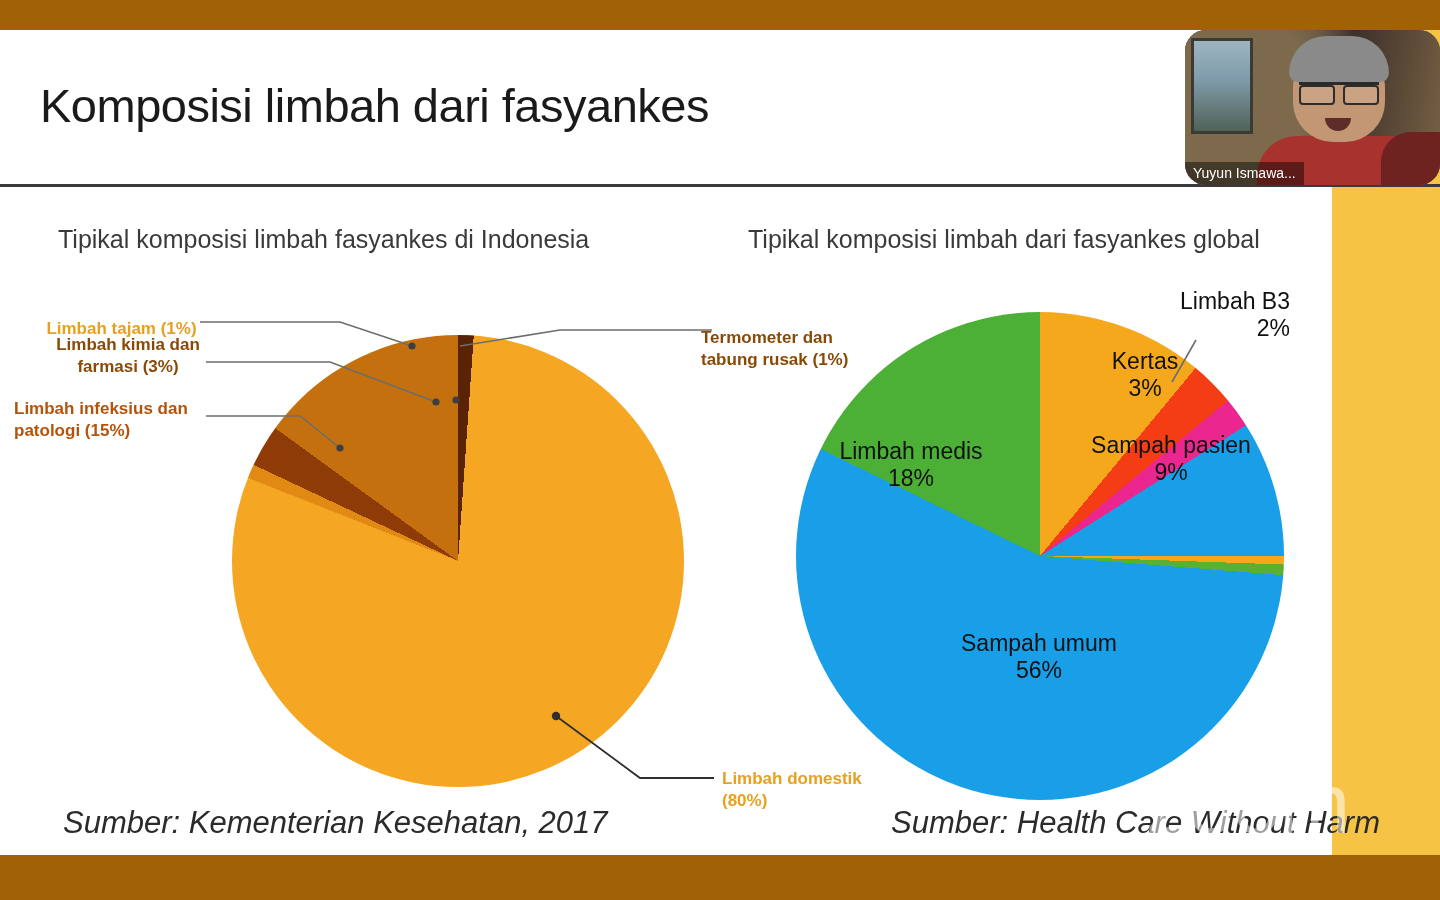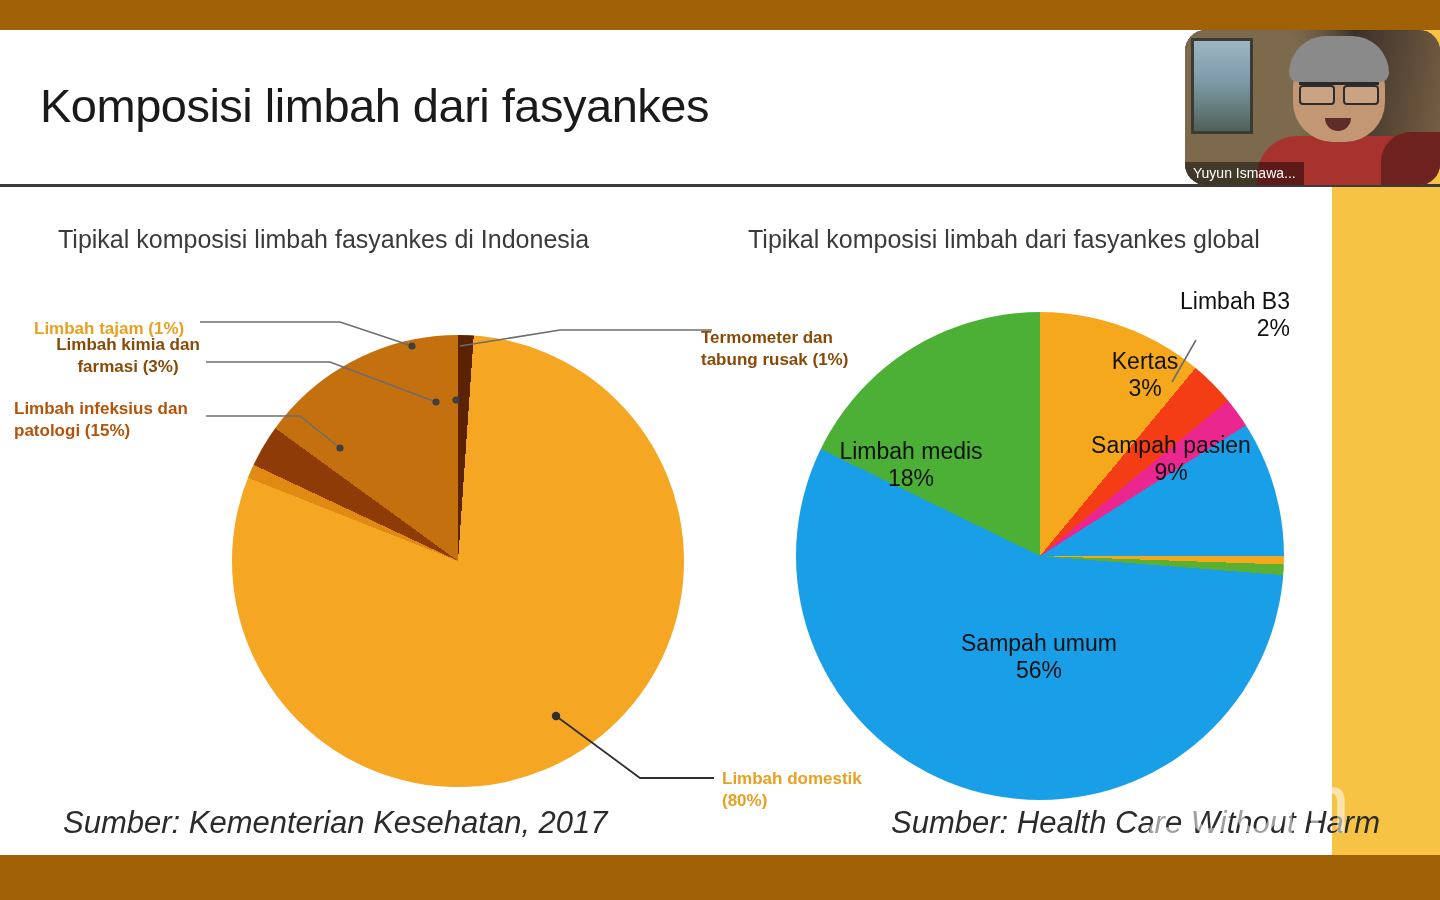--- a/index.html
+++ b/index.html
@@ -290,7 +290,7 @@
       <div class="pie-left-therm"></div>
     </div>
 
-    <div class="callout" style="left:34px; top:288px; width:175px;">
+    <div class="callout" style="left:34px; top:288px; width:175px;text-align:center;">
       <span>Limbah tajam</span>
       <span>(1%)</span>
     </div>

